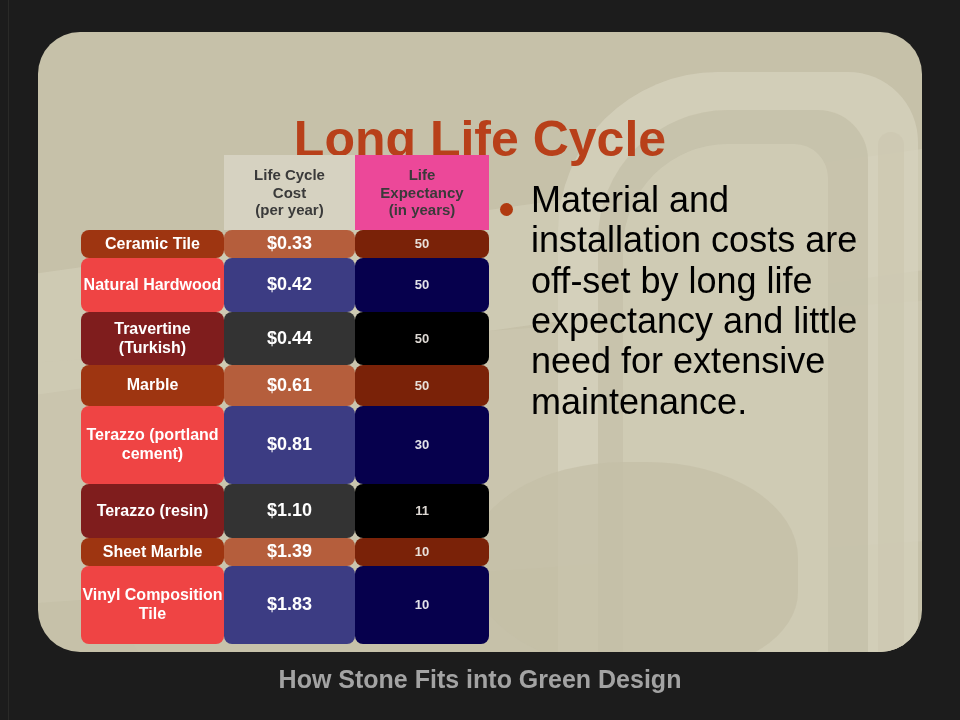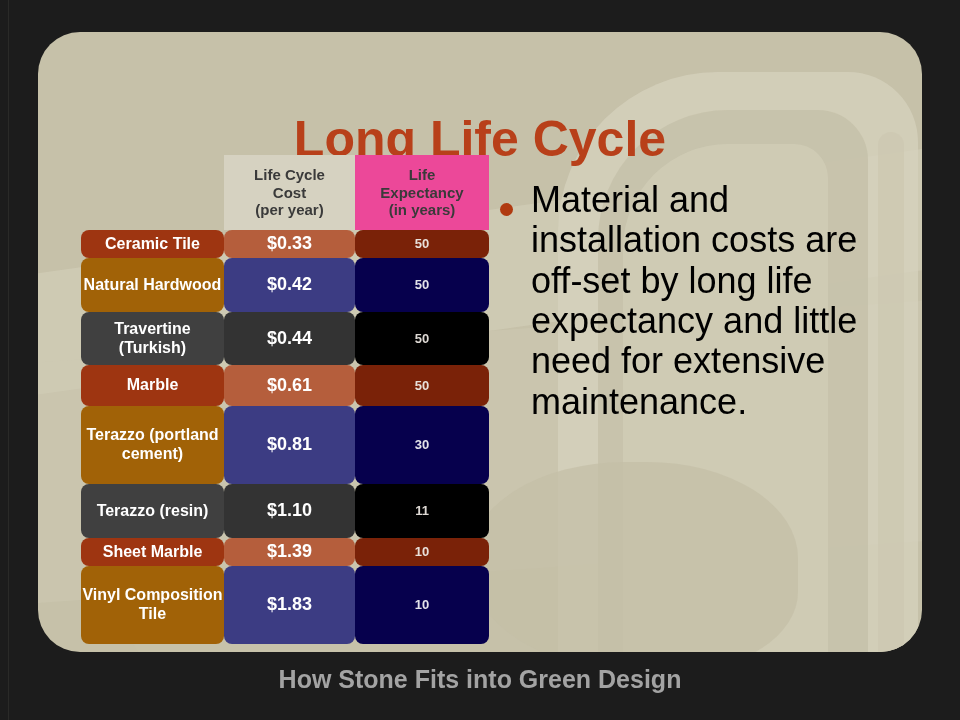--- a/index.html
+++ b/index.html
@@ -113,7 +113,7 @@
   .r-rust .col2{background:#b55e3c;color:#ffffff;}
   .r-rust .col3{background:#7a2208;color:#e8e0da;}
 
-  .r-blue .col1{background:#a16207;color:#ffffff;}
+  .r-blue .col1{background:#ef4444;color:#ffffff;}
   .r-blue .col2{background:#3c3c83;color:#ffffff;}
   .r-blue .col3{background:#06004d;color:#e3e2ea;}
 

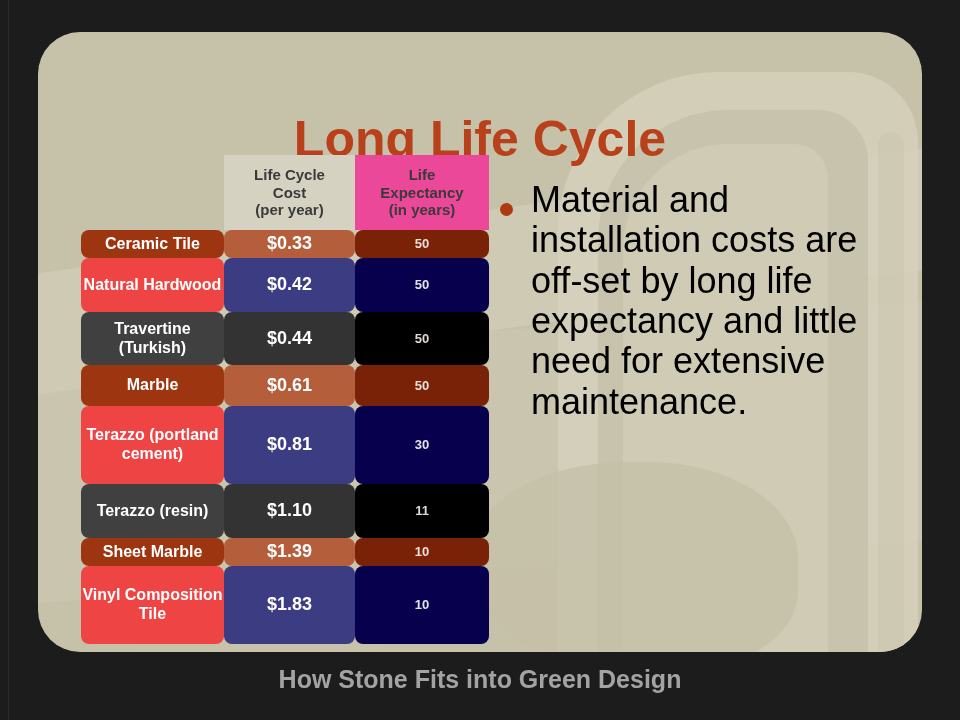--- a/index.html
+++ b/index.html
@@ -117,7 +117,7 @@
   .r-blue .col2{background:#3c3c83;color:#ffffff;}
   .r-blue .col3{background:#06004d;color:#e3e2ea;}
 
-  .r-black .col1{background:#404040;color:#ffffff;}
+  .r-black .col1{background:#7f1d1d;color:#ffffff;}
   .r-black .col2{background:#333333;color:#ffffff;}
   .r-black .col3{background:#000000;color:#ded9d4;}
 

